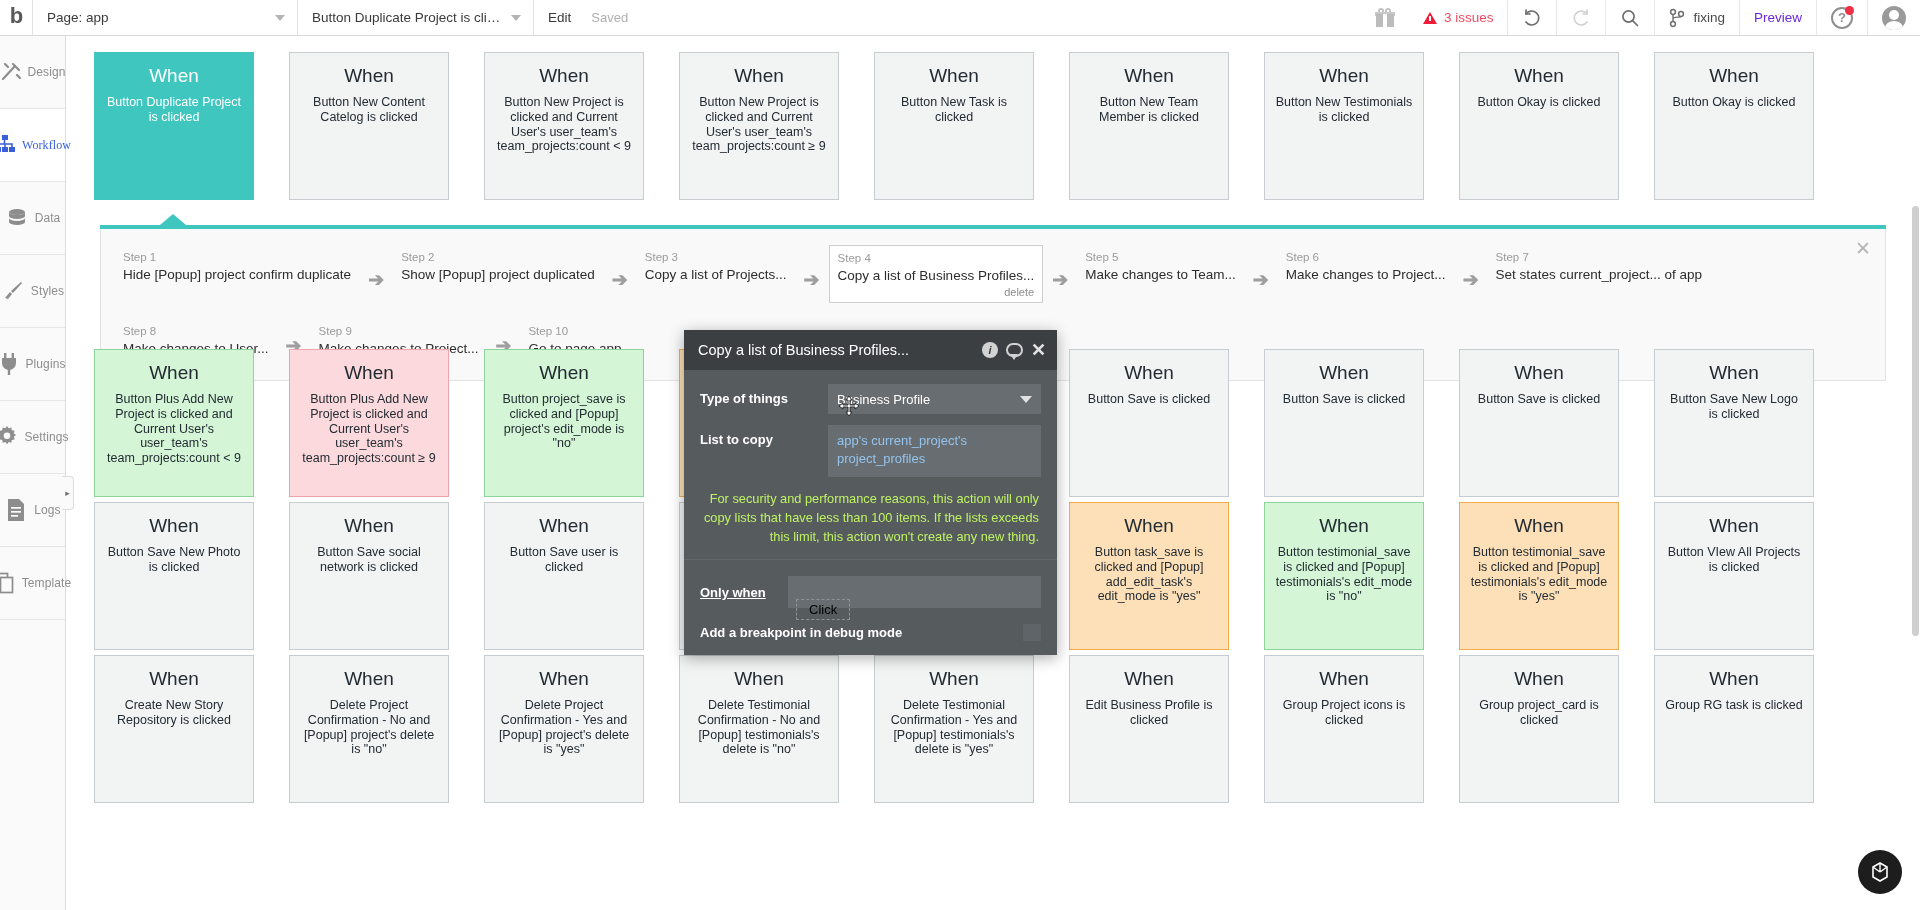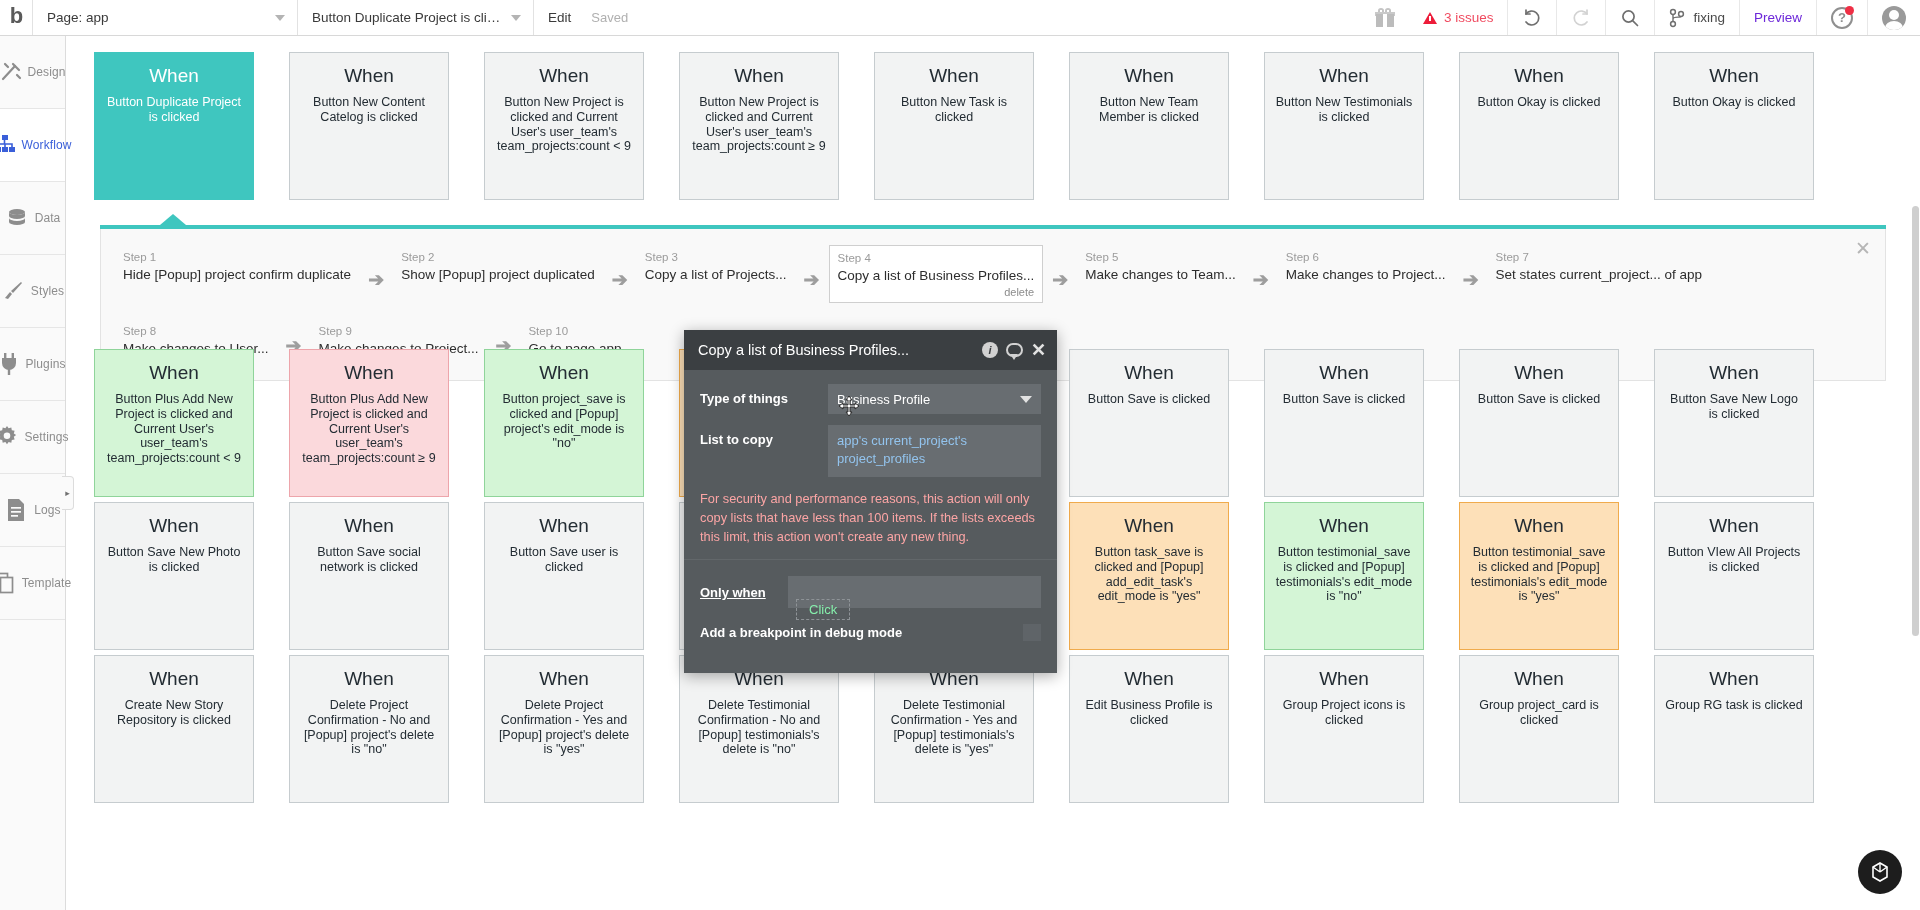--- a/index.html
+++ b/index.html
@@ -97,7 +97,7 @@
     display: flex; align-items: center; justify-content: center;
     gap: 6px; cursor: pointer; color: #8d8d8d;
   }
-  .nav-item.active { color: #3a5fd9; background: #ffffff; }
+  .nav-item.active { color: #3a5fd9; background: #ffffff; font-family: Liberation Serif, serif; }
   .nav-label { font-size: 12px; letter-spacing: .1px; }
   .nav-ico { width: 24px; height: 22px; display: flex; align-items: center; justify-content: center; }
   .nav-ico svg { display: block; }

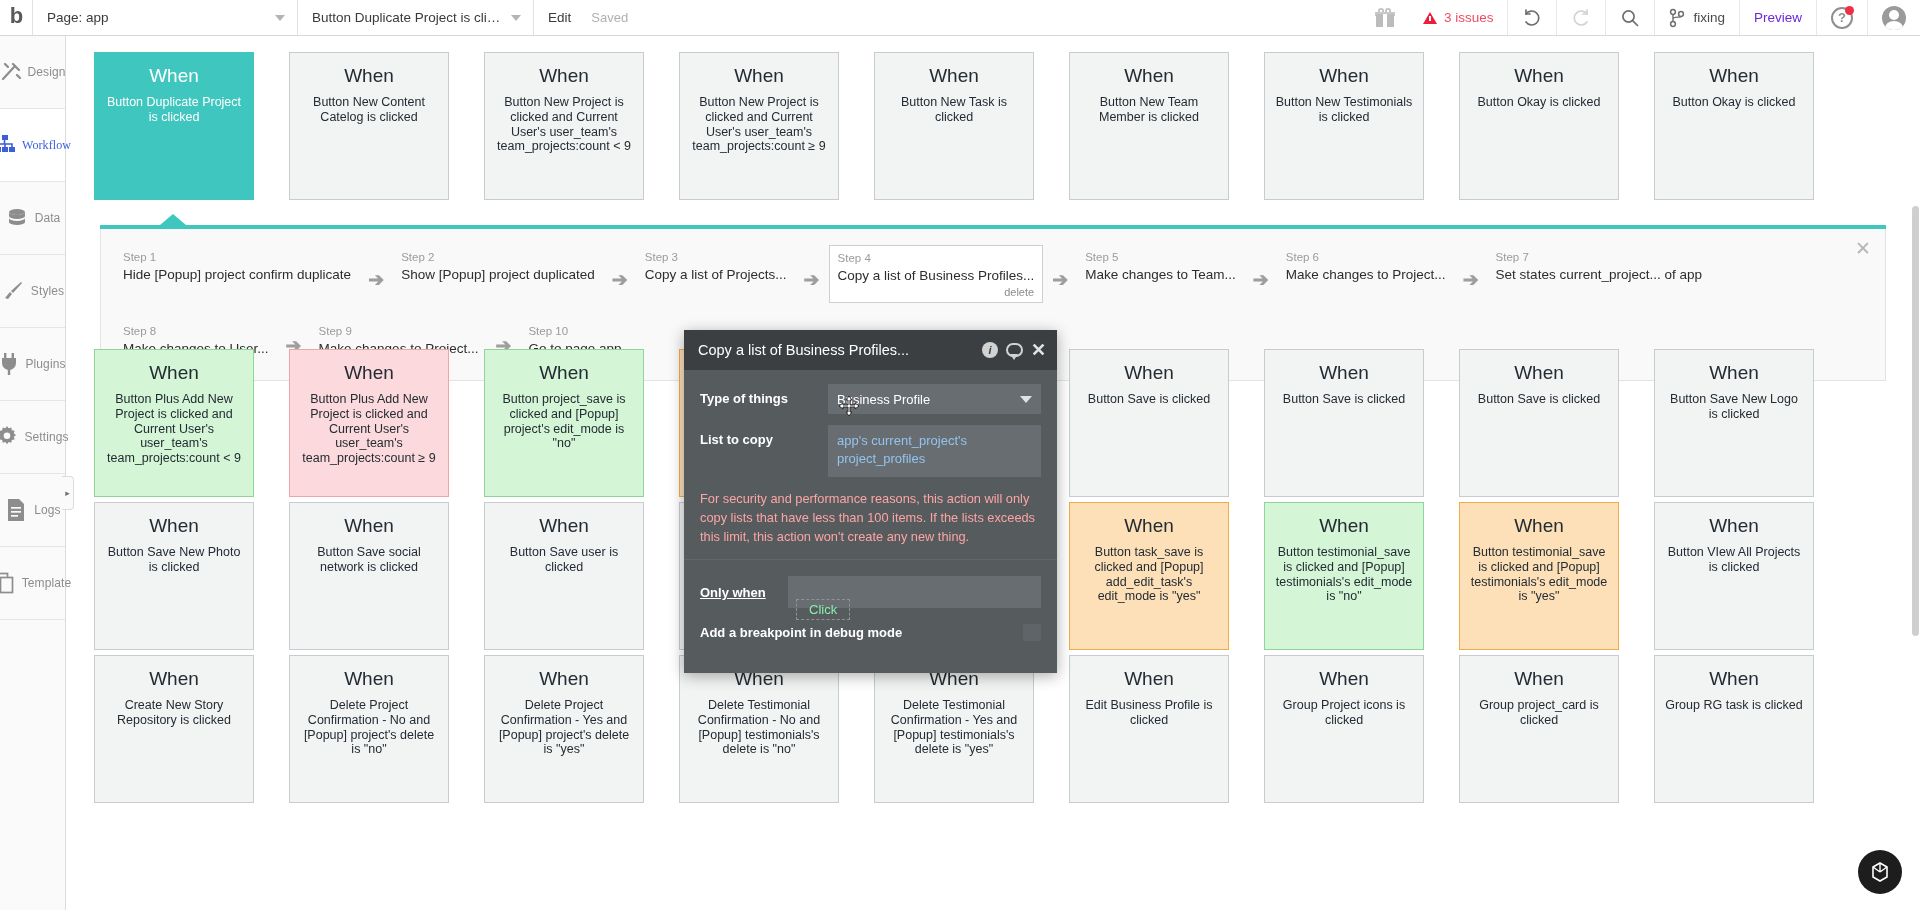--- a/index.html
+++ b/index.html
@@ -215,7 +215,7 @@
     width: 0; height: 0; border-left: 6px solid transparent;
     border-right: 6px solid transparent; border-top: 7px solid #e2e2e2; flex: none;
   }
-  .mnote { color: #fca5a5; font-size: 12.8px; line-height: 1.49; padding: 1px 2px 13px 0; }
+  .mnote { color: #bef264; font-size: 12.8px; line-height: 1.49; padding: 1px 2px 13px 0; text-align: right; }
   .mdivider { height: 1px; background: #62676a; margin: 0 -16px; }
   .mrow2 { display: flex; align-items: center; padding: 16px 0 8px; }
   .mrow2 .mlabel { padding-top: 0; width: 88px; text-decoration: underline; }

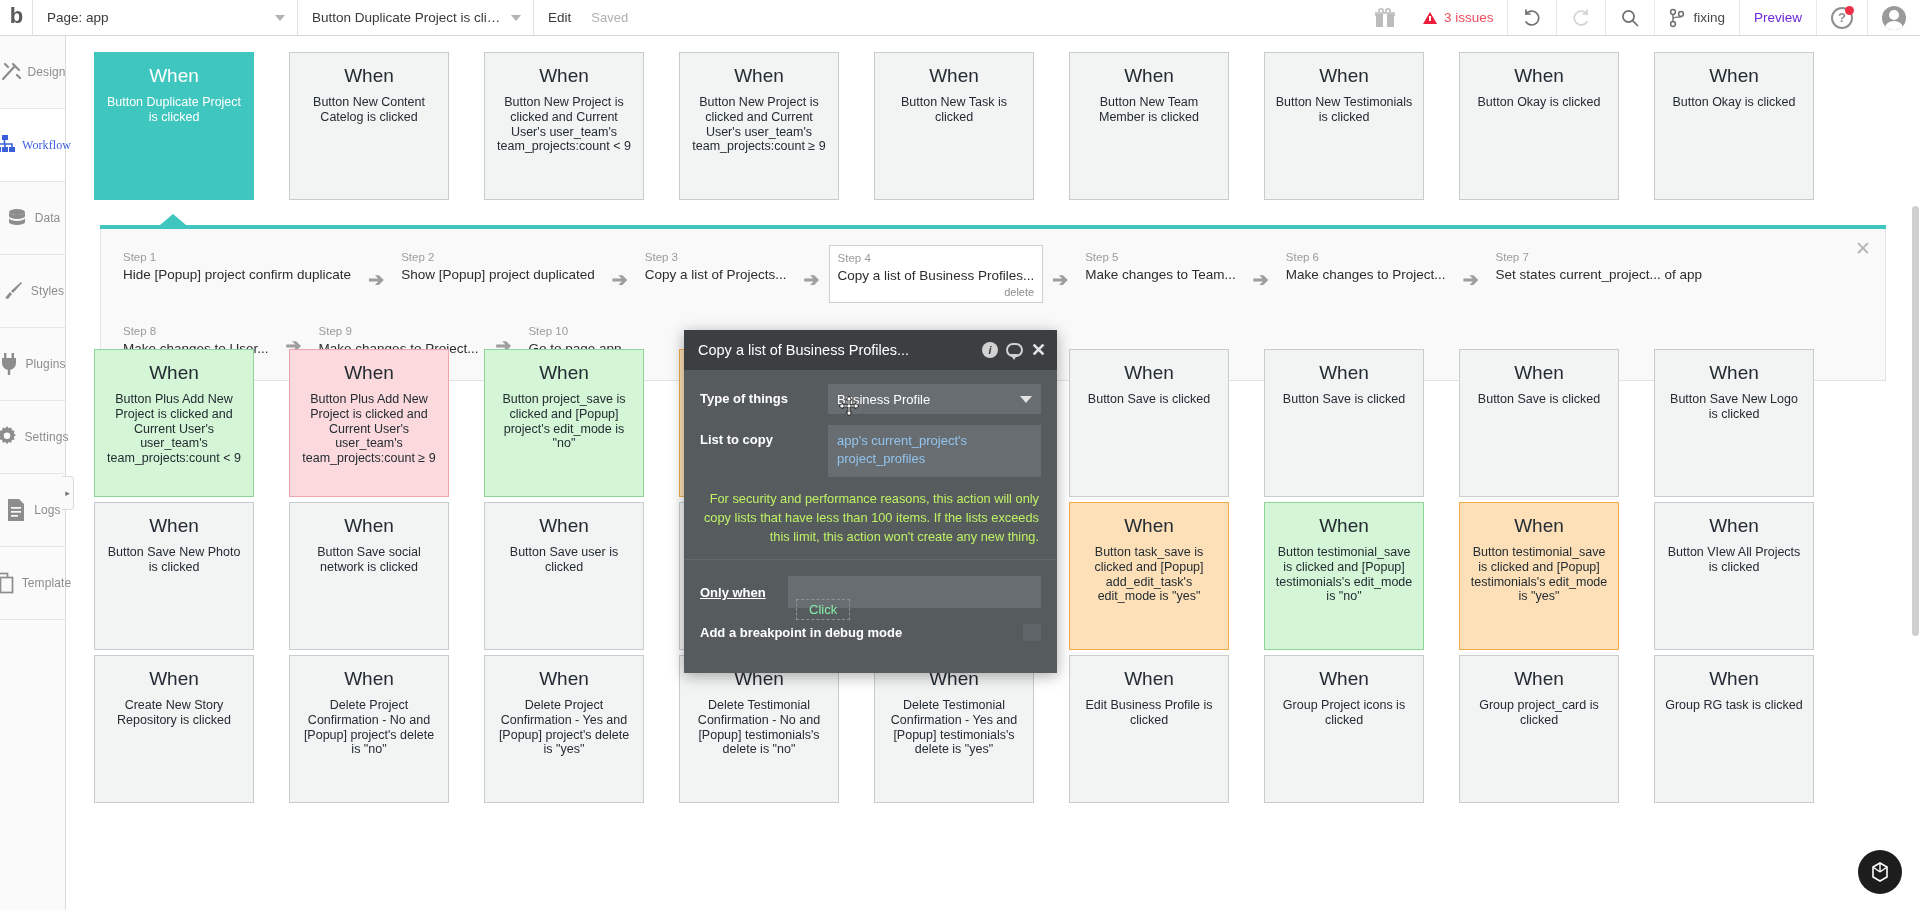--- a/index.html
+++ b/index.html
@@ -224,7 +224,7 @@
     cursor: pointer;
   }
   .click-chip {
-    border: 1px dashed #8e9397; color: #86efac; font-size: 13px;
+    border: 1px dashed #8e9397; color: #000000; font-size: 13px;
     padding: 2px 12px;
     margin-top: 35px;
   }

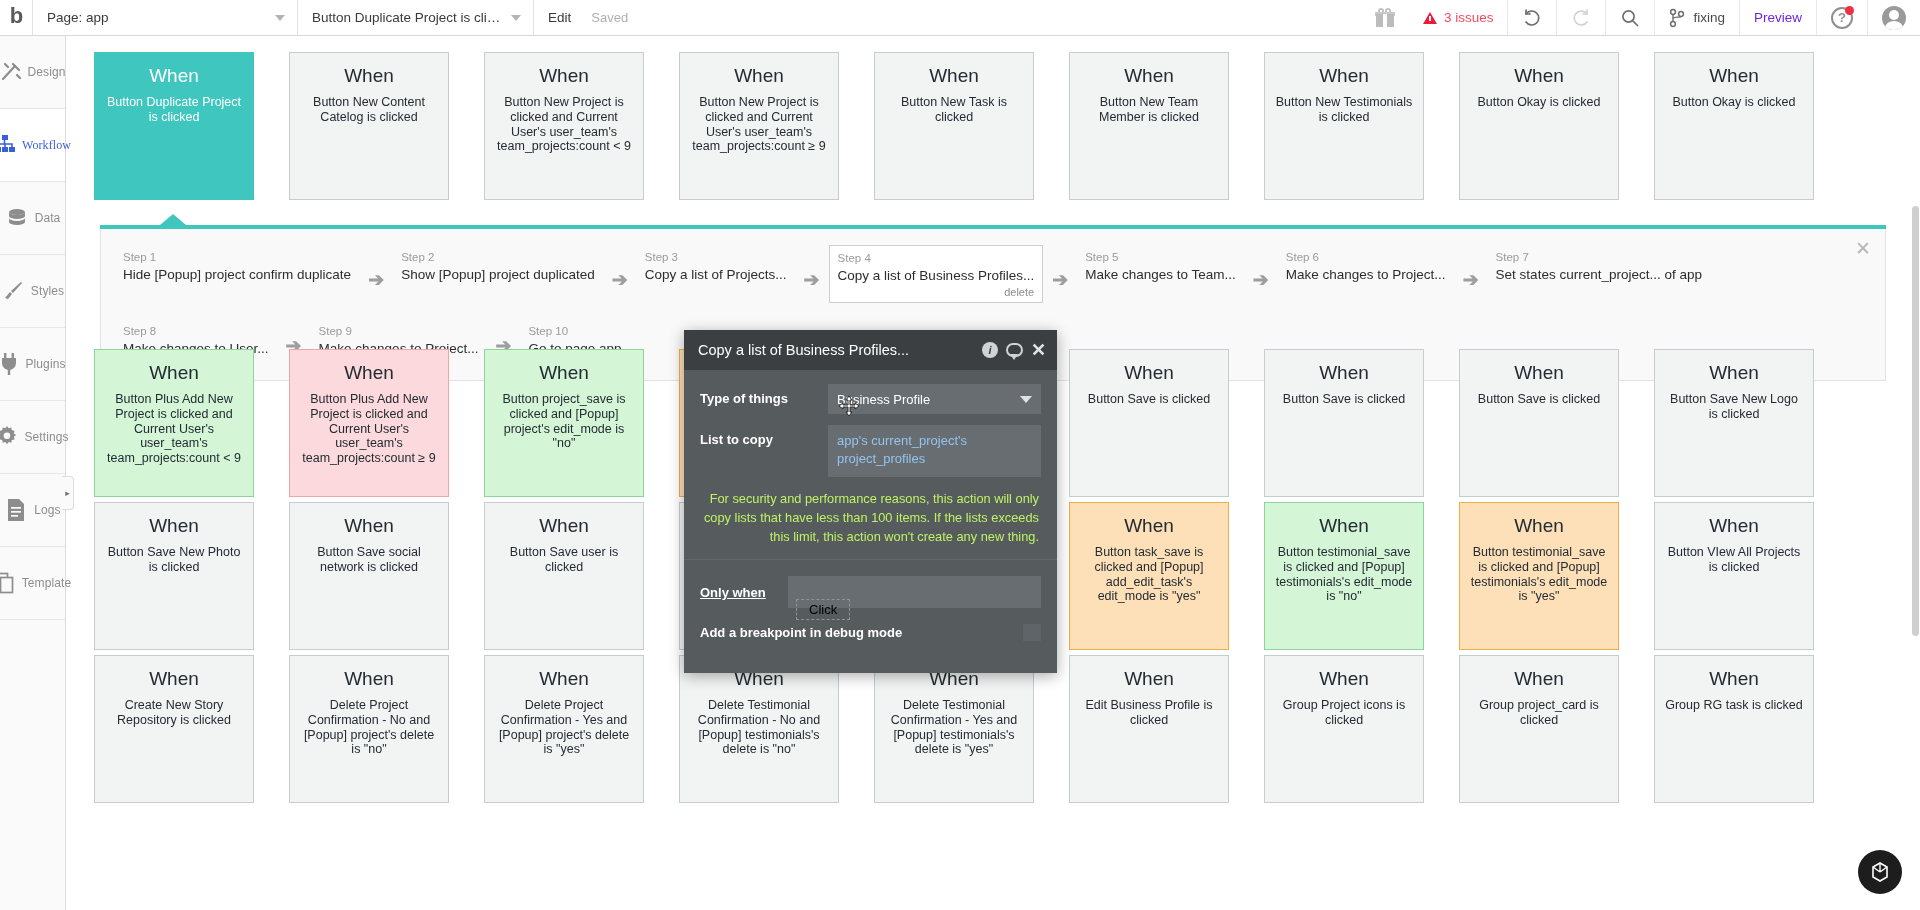--- a/index.html
+++ b/index.html
@@ -228,7 +228,7 @@
     padding: 2px 12px;
     margin-top: 35px;
   }
-  .mrow3 { display: flex; align-items: center; justify-content: space-between; padding: 8px 0 32px; }
+  .mrow3 { display: flex; align-items: center; justify-content: space-between; padding: 8px 0 14px; }
   .mrow3 .mlabel { width: auto; padding-top: 0; }
   .bp-box { width: 18px; height: 17px; background: #5f6468; cursor: pointer; flex: none; }
 

